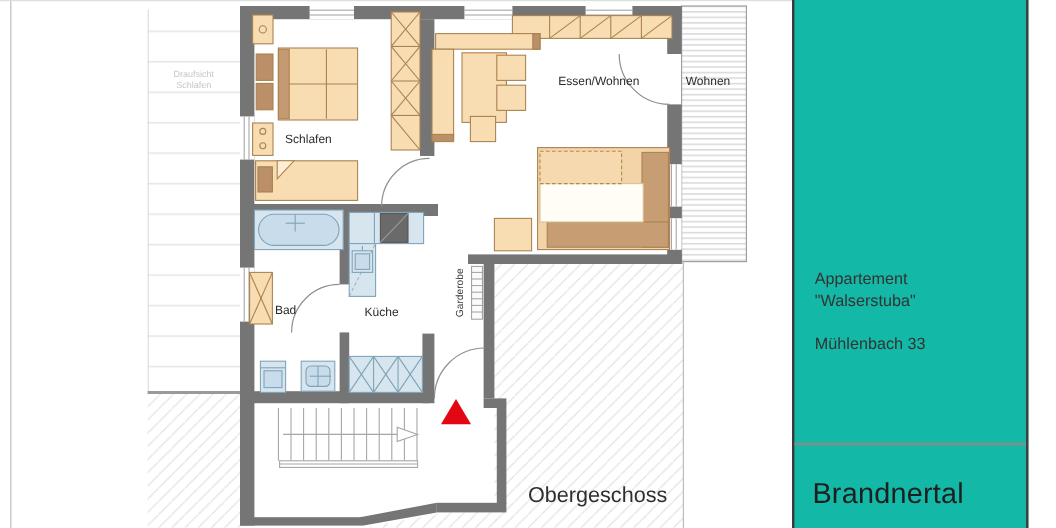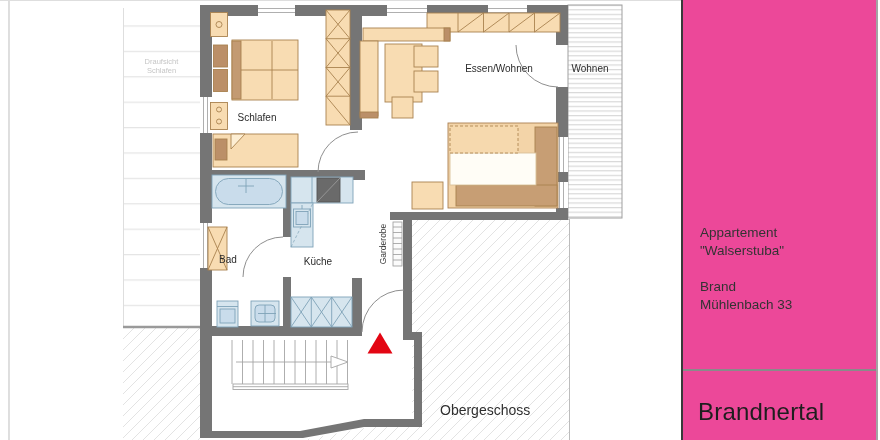--- a/index.html
+++ b/index.html
@@ -11,8 +11,8 @@
   .lbl-rot{transform:translate(-50%,-50%) rotate(-90deg);font-size:8.5px;color:#3a3a3a;}
   .lbl-floor{font-size:14px;color:#2f2f2f;}
   .lbl-canopy{left:123px;top:57px;width:77px;text-align:center;font-size:7.5px;line-height:9px;color:#c6c6c6;}
-  .panel{position:absolute;left:681px;top:0;width:197px;height:440px;box-sizing:border-box;
-         border-left:2px solid #3a3a3a;border-right:2px solid #a3a3a3;background:#ec4899;}
+  .panel{position:absolute;left:660px;top:0;width:197px;height:440px;box-sizing:border-box;
+         border-left:2px solid #3a3a3a;border-right:2px solid #404040;background:#14b8a6;}
   .panel-divider{position:absolute;left:0;right:0;top:369px;border-top:2px solid #8a8a8a;}
   .tb-block{position:absolute;left:17px;font-size:13.5px;line-height:18px;color:#333;}
   .tb-apartment{top:224px;}

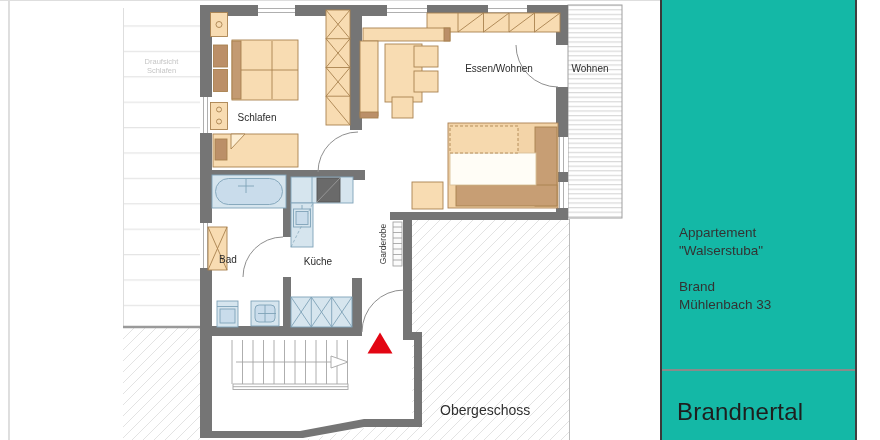--- a/index.html
+++ b/index.html
@@ -263,7 +263,7 @@
   <div class="lbl lbl-center" style="left:257px;top:117px;text-align:center;">Schlafen</div>
   <div class="lbl lbl-center" style="left:487px;top:68px;margin-left:12px;">Essen/Wohnen</div>
   <div class="lbl lbl-center" style="left:590px;top:68px;">Wohnen</div>
-  <div class="lbl lbl-center" style="left:228px;top:259px;">Bad</div>
+  <div class="lbl lbl-center" style="left:238px;top:259px;">Bad</div>
   <div class="lbl lbl-center" style="left:318px;top:261px;text-align:right;">Küche</div>
   <div class="lbl lbl-rot" style="left:383px;top:244px;">Garderobe</div>
   <div class="lbl lbl-floor" style="left:440px;top:402px;">Obergeschoss</div>

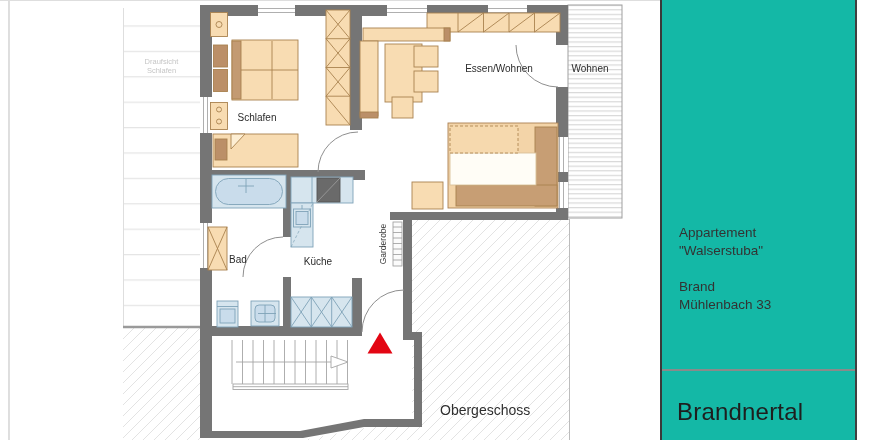--- a/index.html
+++ b/index.html
@@ -277,7 +277,6 @@
       <div>"Walserstuba"</div>
     </div>
     <div class="tb-block tb-drawing">
-      <div>Brand</div>
       <div>Mühlenbach 33</div>
     </div>
     <div class="tb-brand">

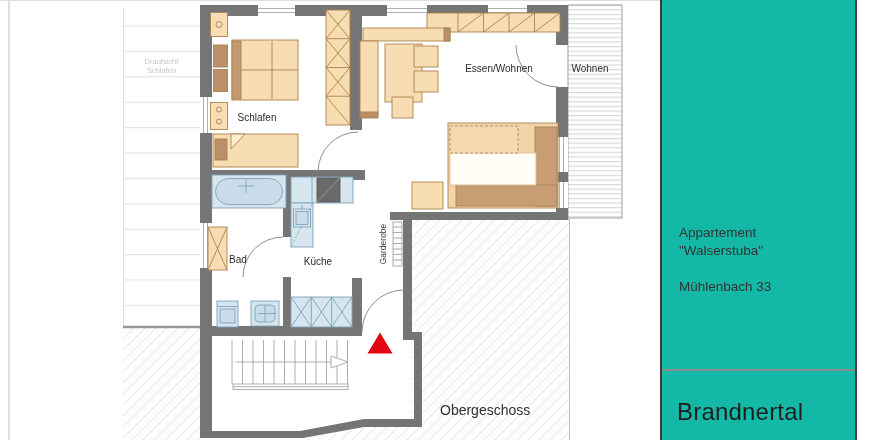--- a/index.html
+++ b/index.html
@@ -9,7 +9,7 @@
   .lbl{position:absolute;color:#2b2b2b;font-size:10px;white-space:nowrap;}
   .lbl-center{transform:translate(-50%,-50%);}
   .lbl-rot{transform:translate(-50%,-50%) rotate(-90deg);font-size:8.5px;color:#3a3a3a;}
-  .lbl-floor{font-size:14px;color:#2f2f2f;}
+  .lbl-floor{font-size:18px;color:#2f2f2f;}
   .lbl-canopy{left:123px;top:57px;width:77px;text-align:center;font-size:7.5px;line-height:9px;color:#c6c6c6;}
   .panel{position:absolute;left:660px;top:0;width:197px;height:440px;box-sizing:border-box;
          border-left:2px solid #3a3a3a;border-right:2px solid #404040;background:#14b8a6;}

